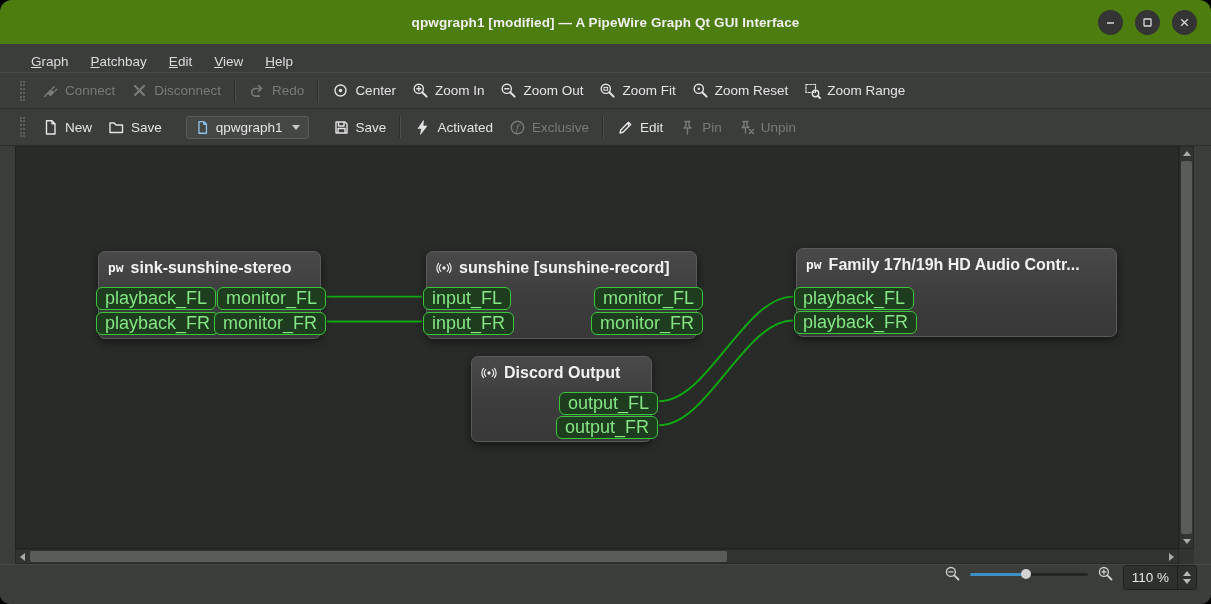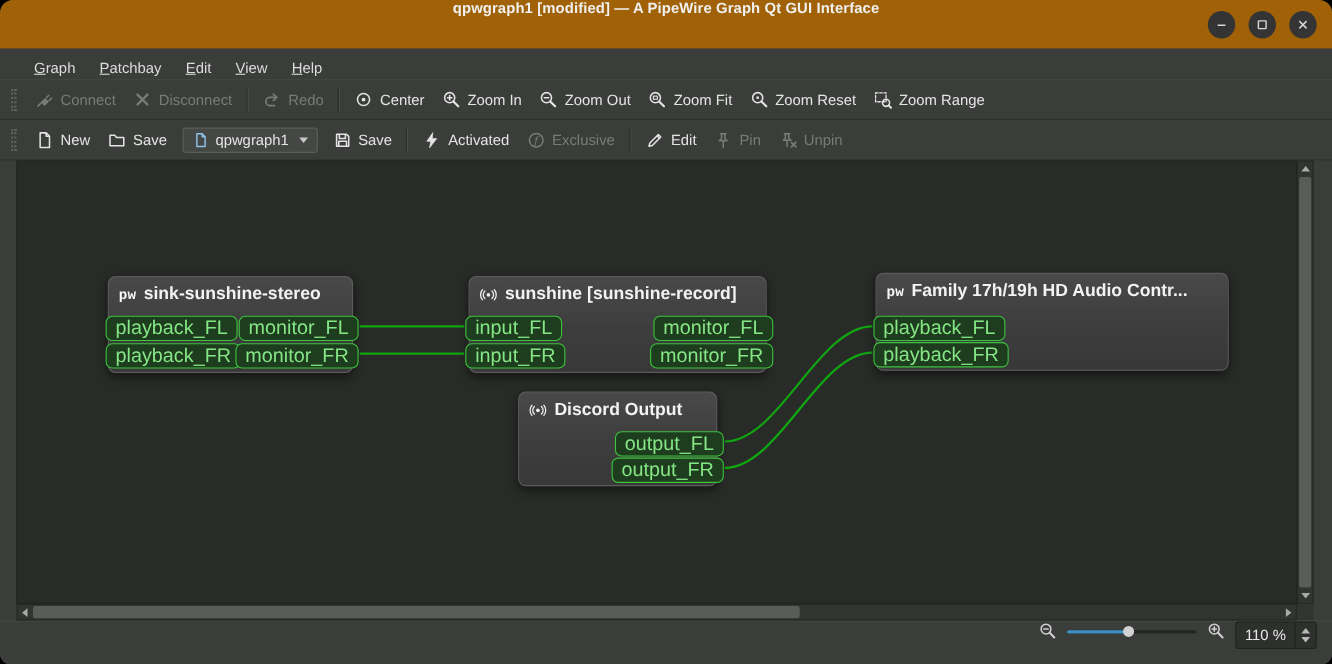--- a/index.html
+++ b/index.html
@@ -8,7 +8,7 @@
   .window{width:1211px;height:604px;border-radius:12px 12px 10px 10px;overflow:hidden;display:flex;flex-direction:column;background:#3a3d3a}
 
   
-  .titlebar{height:44px;background:#a16207;position:relative;display:flex;justify-content:center;flex:0 0 auto}
+  .titlebar{height:44px;background:#4d7c0f;position:relative;display:flex;align-items:center;justify-content:center;flex:0 0 auto}
   .title{color:#f0f0f0;font-size:13.5px;font-weight:bold;letter-spacing:.1px}
   .winbtns{position:absolute;right:14px;top:0;height:100%;display:flex;align-items:center;gap:12px}
   .winbtn{width:25px;height:25px;border-radius:50%;background:#343434;display:flex;align-items:center;justify-content:center}

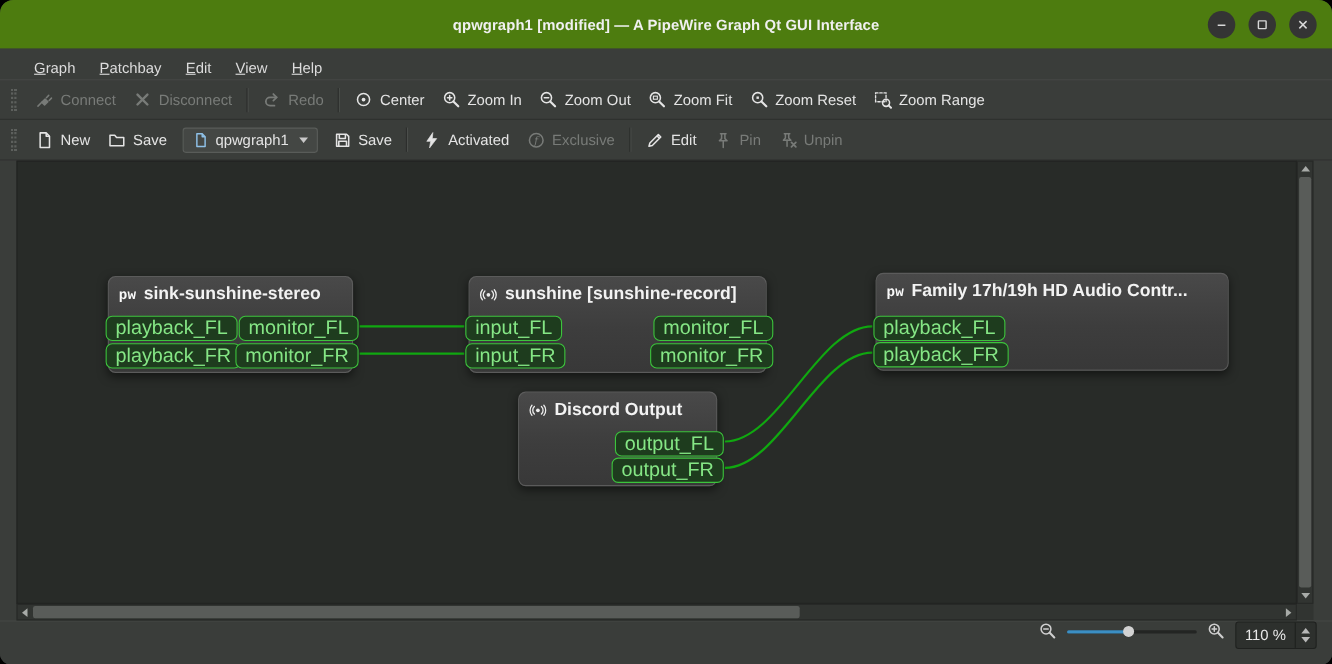--- a/index.html
+++ b/index.html
@@ -19,7 +19,7 @@
   .menu-item u{text-decoration:underline}
 
   
-  .toolbar{height:37px;background:#3a3d3a;border-top:1px solid #454845;border-bottom:1px solid #2d2f2d;display:flex;align-items:center;padding:0 5px;flex:0 0 auto}
+  .toolbar{height:37px;background:#3a3d3a;border-top:1px solid #454845;border-bottom:1px solid #2d2f2d;display:flex;align-items:center;padding:0 15px;flex:0 0 auto}
   .handle{width:5px;height:20px;border-left:2px dotted #5d605d;border-right:2px dotted #5d605d;margin:0 9px 0 5px}
   .tb-btn{display:flex;align-items:center;gap:6px;padding:5px 8px;border-radius:3px;color:#e4e4e4;font-size:13.5px;white-space:nowrap}
   .tb-btn.disabled{color:#787b78}

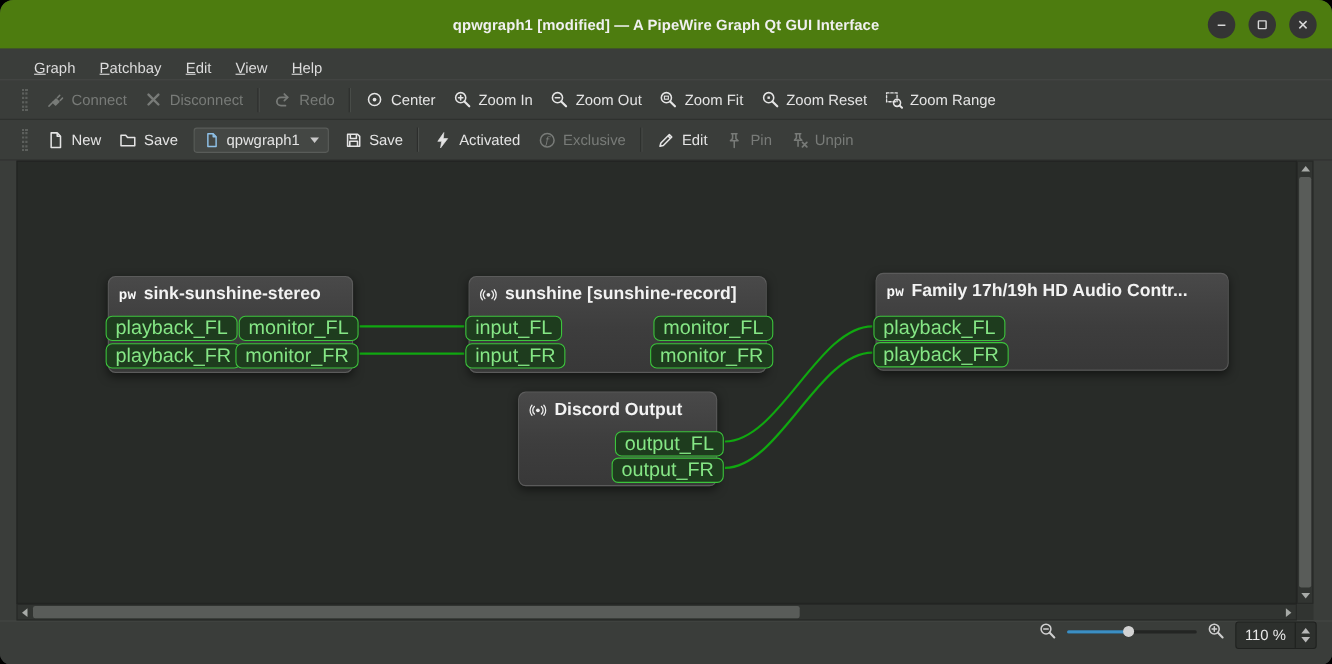--- a/index.html
+++ b/index.html
@@ -24,7 +24,7 @@
   .tb-btn{display:flex;align-items:center;gap:6px;padding:5px 8px;border-radius:3px;color:#e4e4e4;font-size:13.5px;white-space:nowrap}
   .tb-btn.disabled{color:#787b78}
   .sep{width:0;height:22px;border-left:1px solid #2c2e2c;border-right:1px solid #4b4e4b;margin:0 5px}
-  .combo{display:flex;align-items:center;gap:6px;background:#444744;border:1px solid #595c59;border-radius:3px;padding:3px 8px;color:#e4e4e4;font-size:13.5px;margin:0 6px}
+  .combo{display:flex;align-items:center;gap:6px;background:#444744;border:1px solid #595c59;border-radius:3px;padding:3px 8px;color:#e4e4e4;font-size:13.5px;margin:0 16px}
   .combo-arrow{width:0;height:0;border-left:4px solid transparent;border-right:4px solid transparent;border-top:5px solid #c8c8c8;margin-left:3px}
 
   

